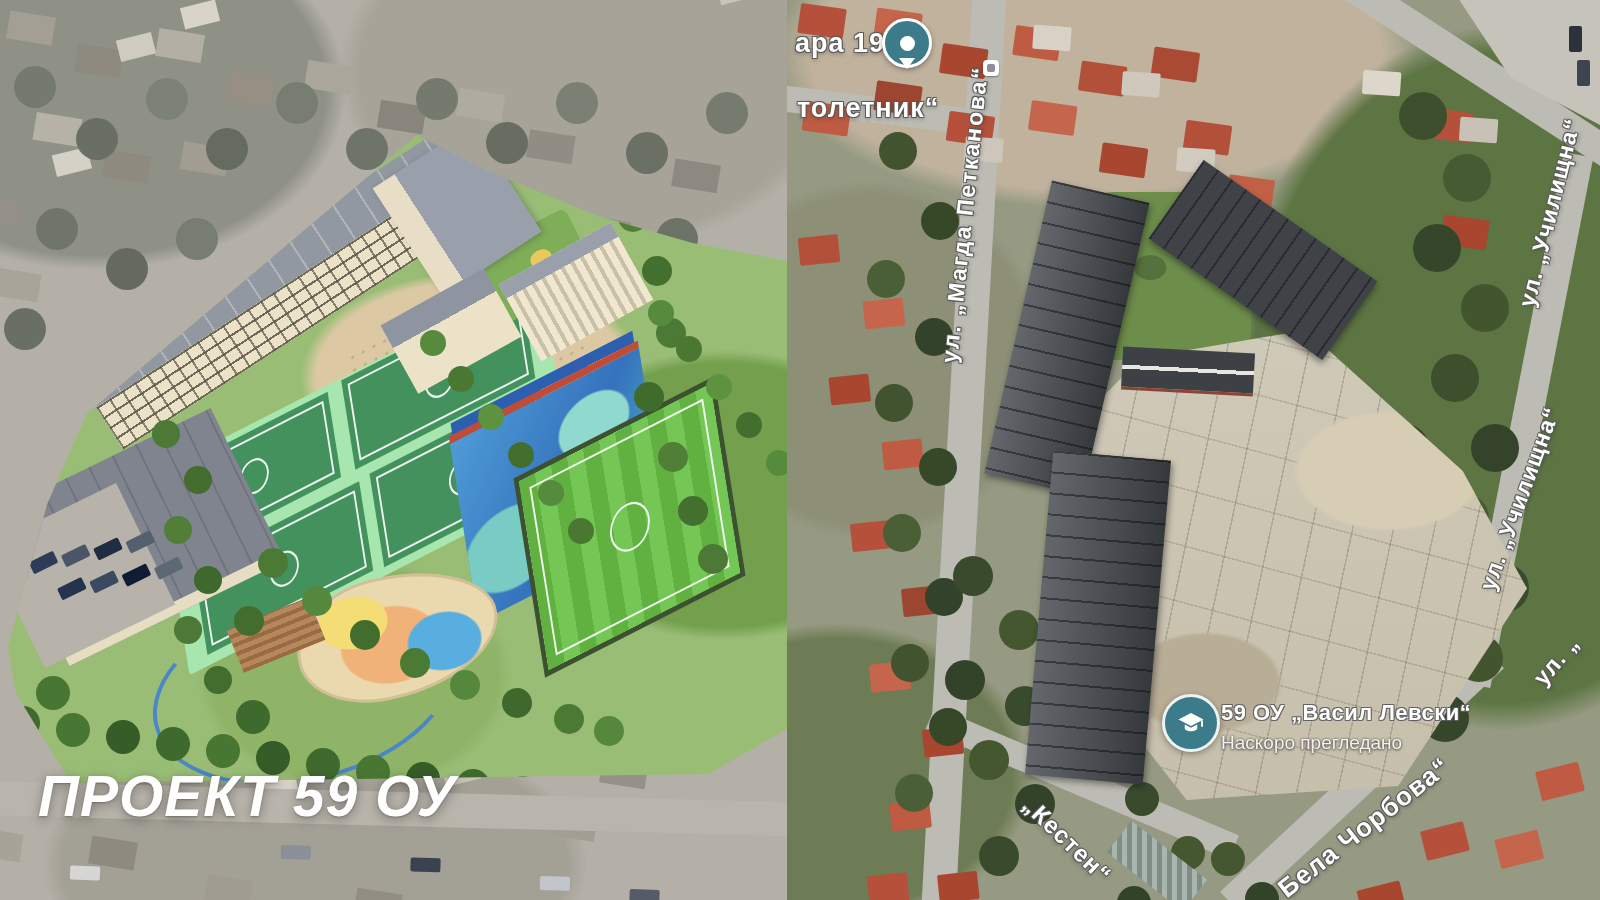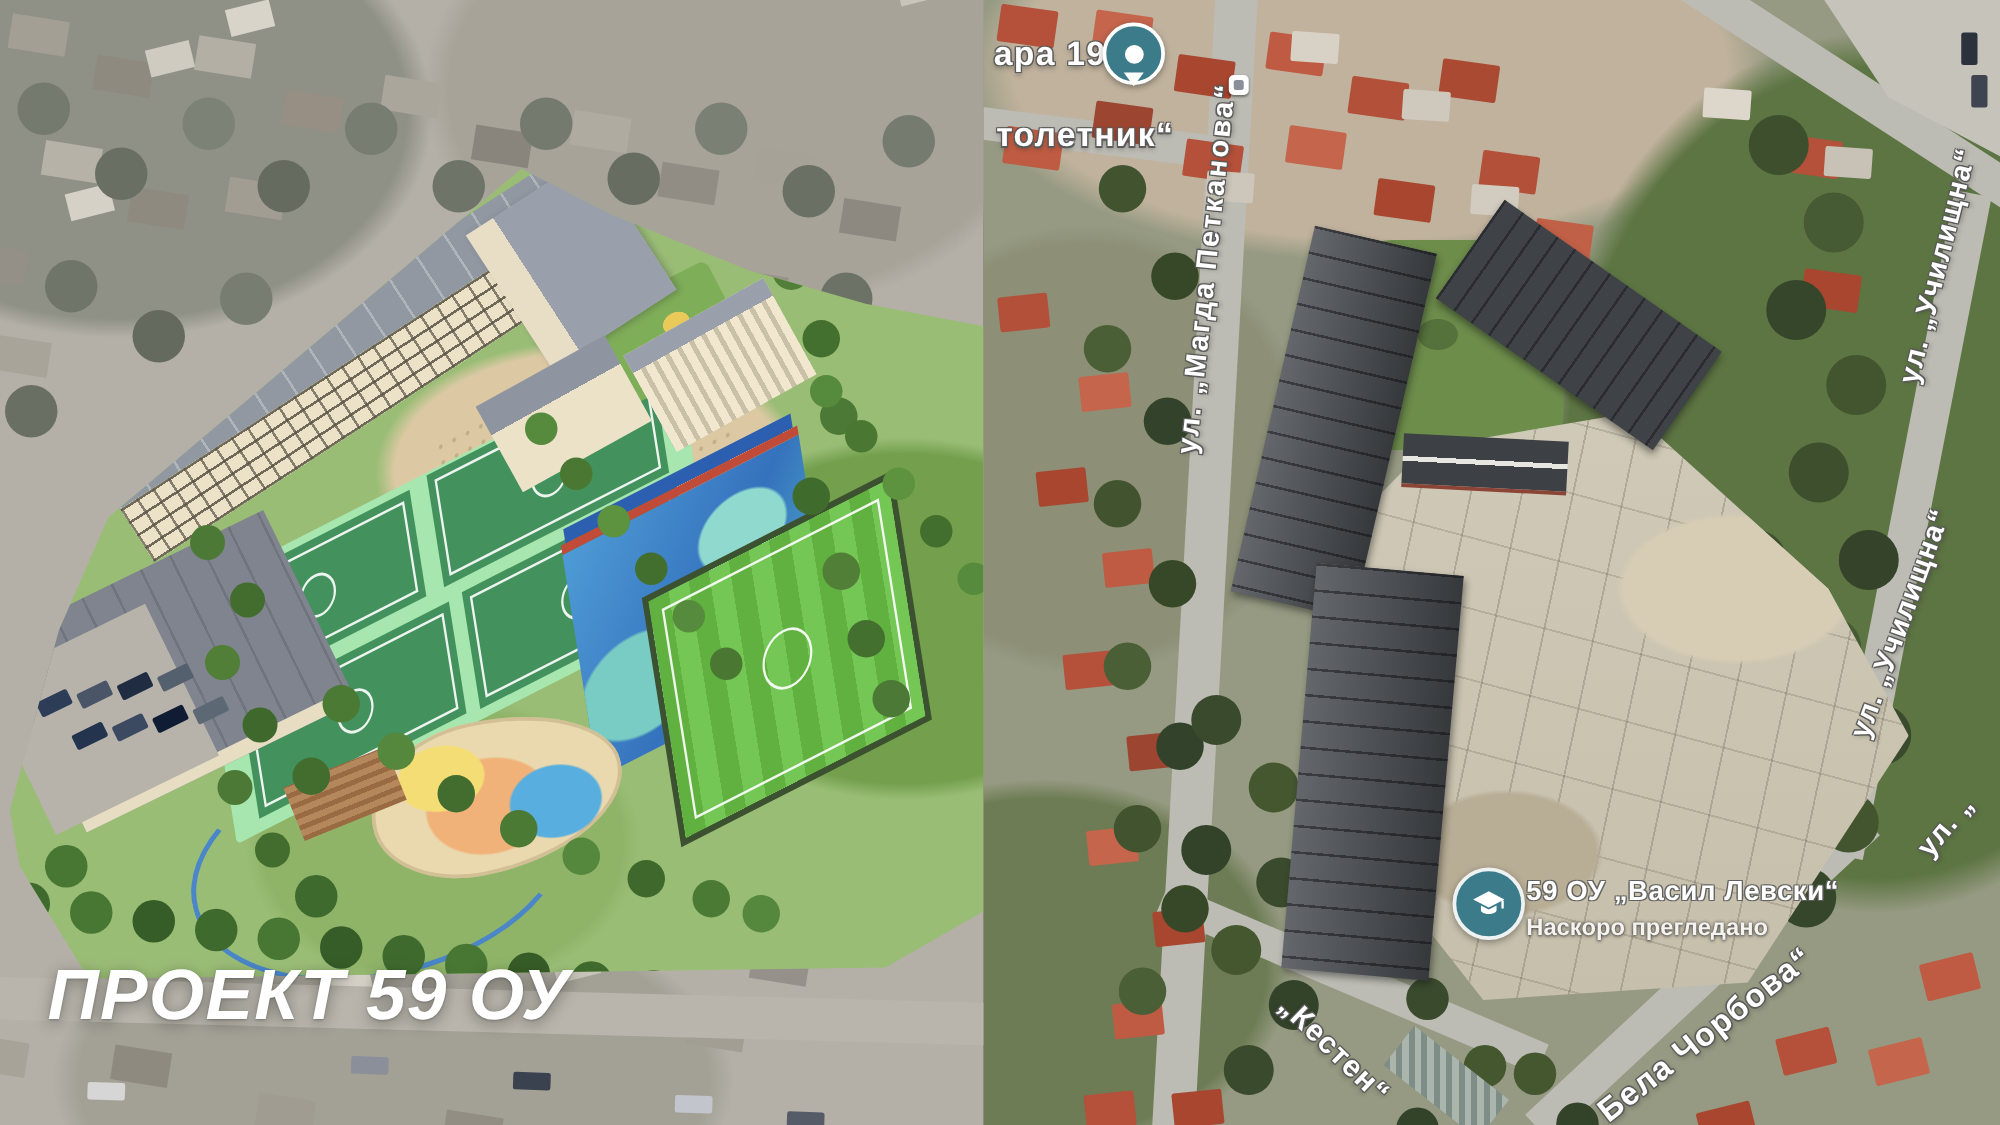--- a/index.html
+++ b/index.html
@@ -32,7 +32,7 @@
   .poi-name{position:absolute;color:#fff;font-size:22px;font-weight:700;white-space:nowrap;letter-spacing:.5px;
     text-shadow:-1px -1px 0 rgba(95,95,95,.9),1px -1px 0 rgba(95,95,95,.9),
                 -1px 1px 0 rgba(95,95,95,.9),1px 1px 0 rgba(95,95,95,.9);}
-  .poi-status{position:absolute;color:#f4f3ef;font-size:19px;font-weight:700;white-space:nowrap;
+  .poi-status{position:absolute;color:#f4f3ef;font-size:19px;font-weight:400;white-space:nowrap;
     text-shadow:0 1px 3px rgba(60,60,60,.9),0 0 2px rgba(60,60,60,.8);}
   
   .pin{position:absolute;width:44px;height:44px;border-radius:50%;background:#3c7b89;

